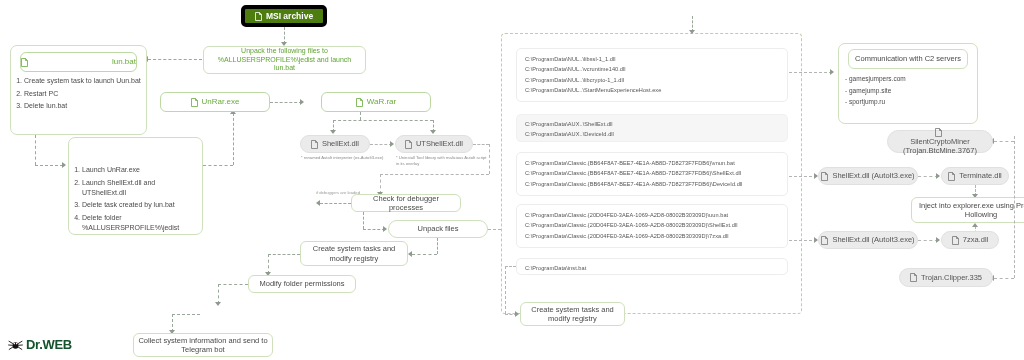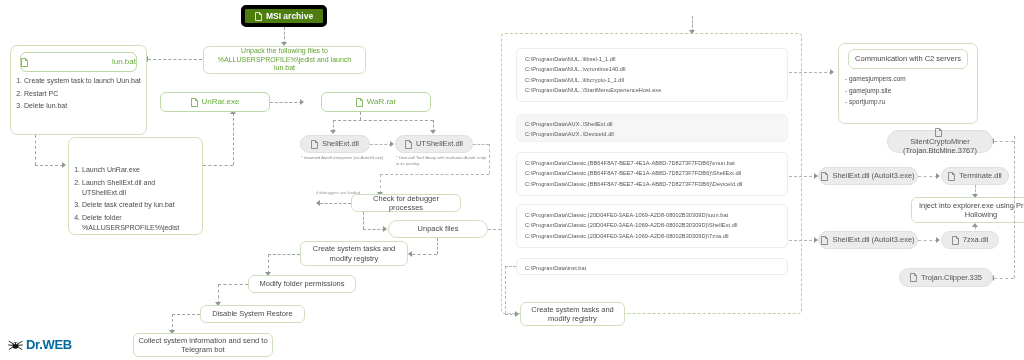--- a/index.html
+++ b/index.html
@@ -328,9 +328,6 @@
   <div class="v-dash" style="left:218px;top:284px;height:20px;"></div>
   <div class="arrow ar-d" style="left:215px;top:302px;"></div>
 
-  <div class="node n-white" style="left:200px;top:305px;width:105px;height:18px;">
-    <span class="label">Disable System Restore</span>
-  </div>
 
   <div class="h-dash" style="left:172px;top:314px;width:28px;"></div>
   <div class="v-dash" style="left:172px;top:314px;height:18px;"></div>

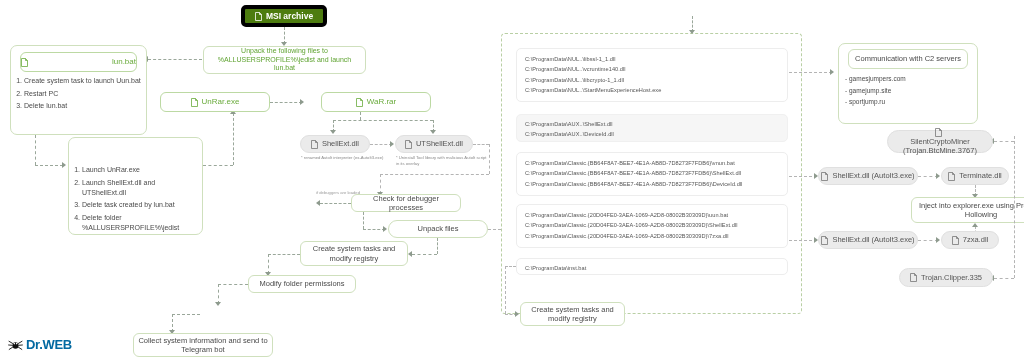--- a/index.html
+++ b/index.html
@@ -159,7 +159,7 @@
     position:absolute;
     left:8px;bottom:8px;
     display:flex;align-items:center;
-    font-weight:bold;font-size:13px;color:#0369a1;
+    font-weight:bold;font-size:13px;color:#14532d;
     letter-spacing:-0.3px;
   }
   #logo .spider{

